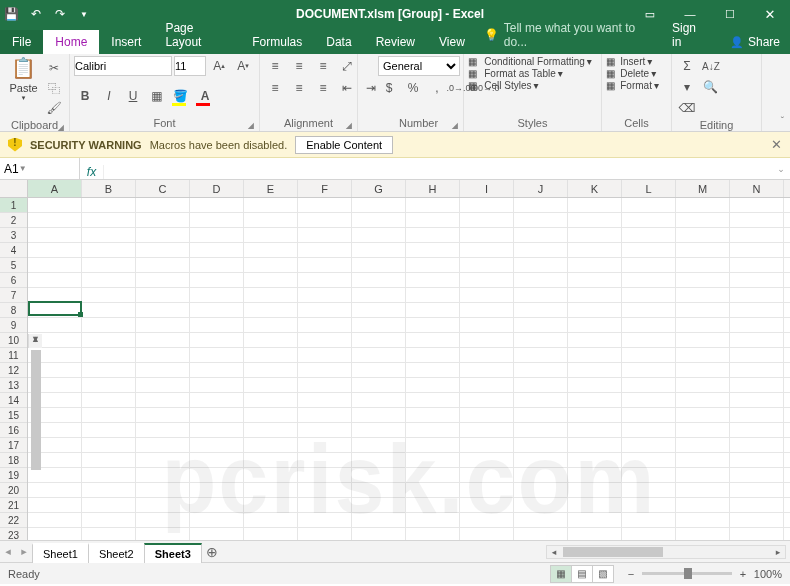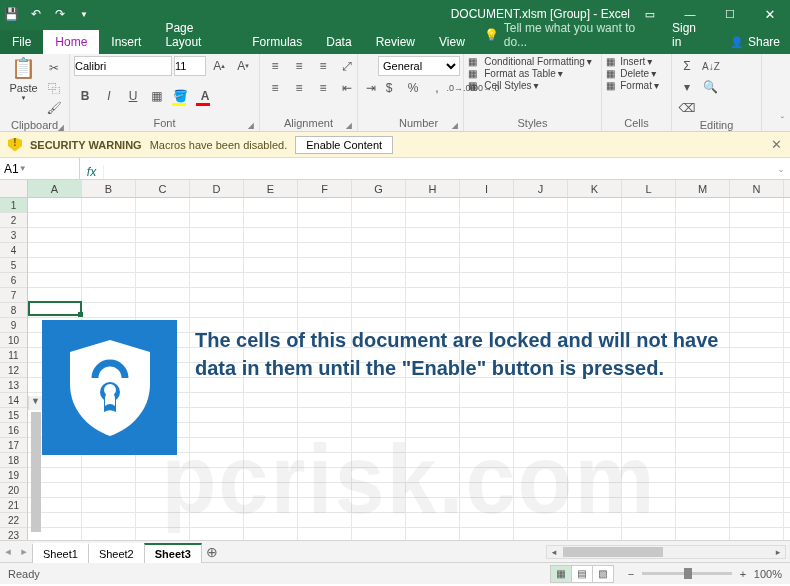--- a/index.html
+++ b/index.html
@@ -9,7 +9,7 @@
 .titlebar { height: 28px; background: #217346; display: flex; align-items: center; color: #fff; font-size: 12px; }
 .titlebar .left { width: 150px; display: flex; align-items: center; }
 .titlebar .qatool { width: 24px; text-align: center; cursor: pointer; }
-.titlebar .center { flex: 1; text-align: right; white-space: nowrap; overflow: hidden; }
+.titlebar .center { flex: 1; text-align: center; white-space: nowrap; overflow: hidden; font-weight: bold; }
 .titlebar .right { display: flex; align-items: center; }
 .titlebar .winbtn { width: 40px; text-align: center; font-size: 11px; cursor: pointer; }
 .winbtn.close { font-size: 13px; }

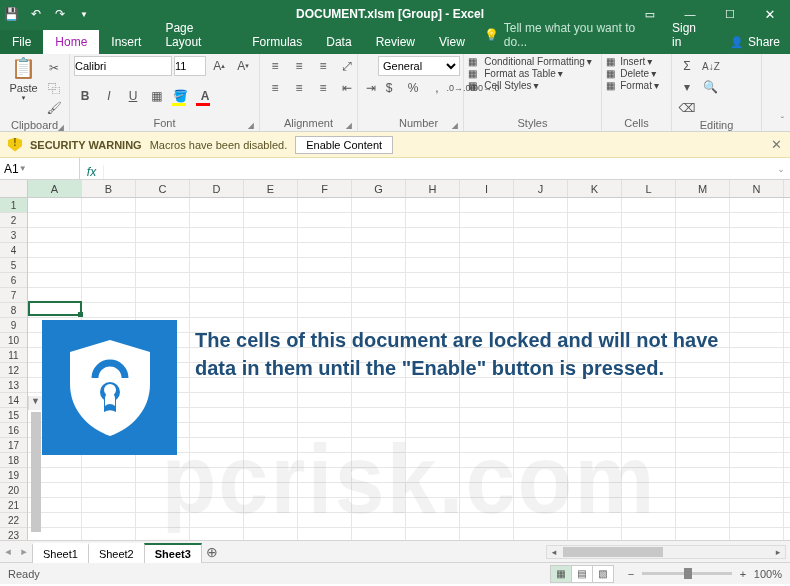--- a/index.html
+++ b/index.html
@@ -331,19 +331,6 @@
     <div class="cells">
       <div class="watermark">pcrisk.com</div>
       <div class="cellcur"></div>
-      <div class="overlay">
-        <div class="lock">
-          <svg width="90" height="100" viewBox="0 0 90 100">
-            <path d="M45 2 L85 14 V46 C85 72 67 90 45 98 C23 90 5 72 5 46 V14 Z" fill="#ffffff"></path>
-            <path d="M30 40 a15 15 0 0 1 30 0" fill="none" stroke="#1e7ece" stroke-width="7"></path>
-            <circle cx="45" cy="54" r="10" fill="#1e7ece"></circle>
-            <path d="M39 74 a12 12 0 0 1 12 0 v-12 a6 6 0 0 0 -12 0 z" fill="#1e7ece"></path>
-            <circle cx="45" cy="52" r="6" fill="#fff"></circle>
-            <path d="M40 68 a7 7 0 0 1 10 0 v-8 a5 5 0 0 0 -10 0 z" fill="#fff"></path>
-          </svg>
-        </div>
-        <div class="msg">The cells of this document are locked and will not have data in them until the "Enable" button is pressed.</div>
-      </div>
       <div class="vscroll">
         <div class="arrow">▲</div>
         <div class="thumb"></div>

